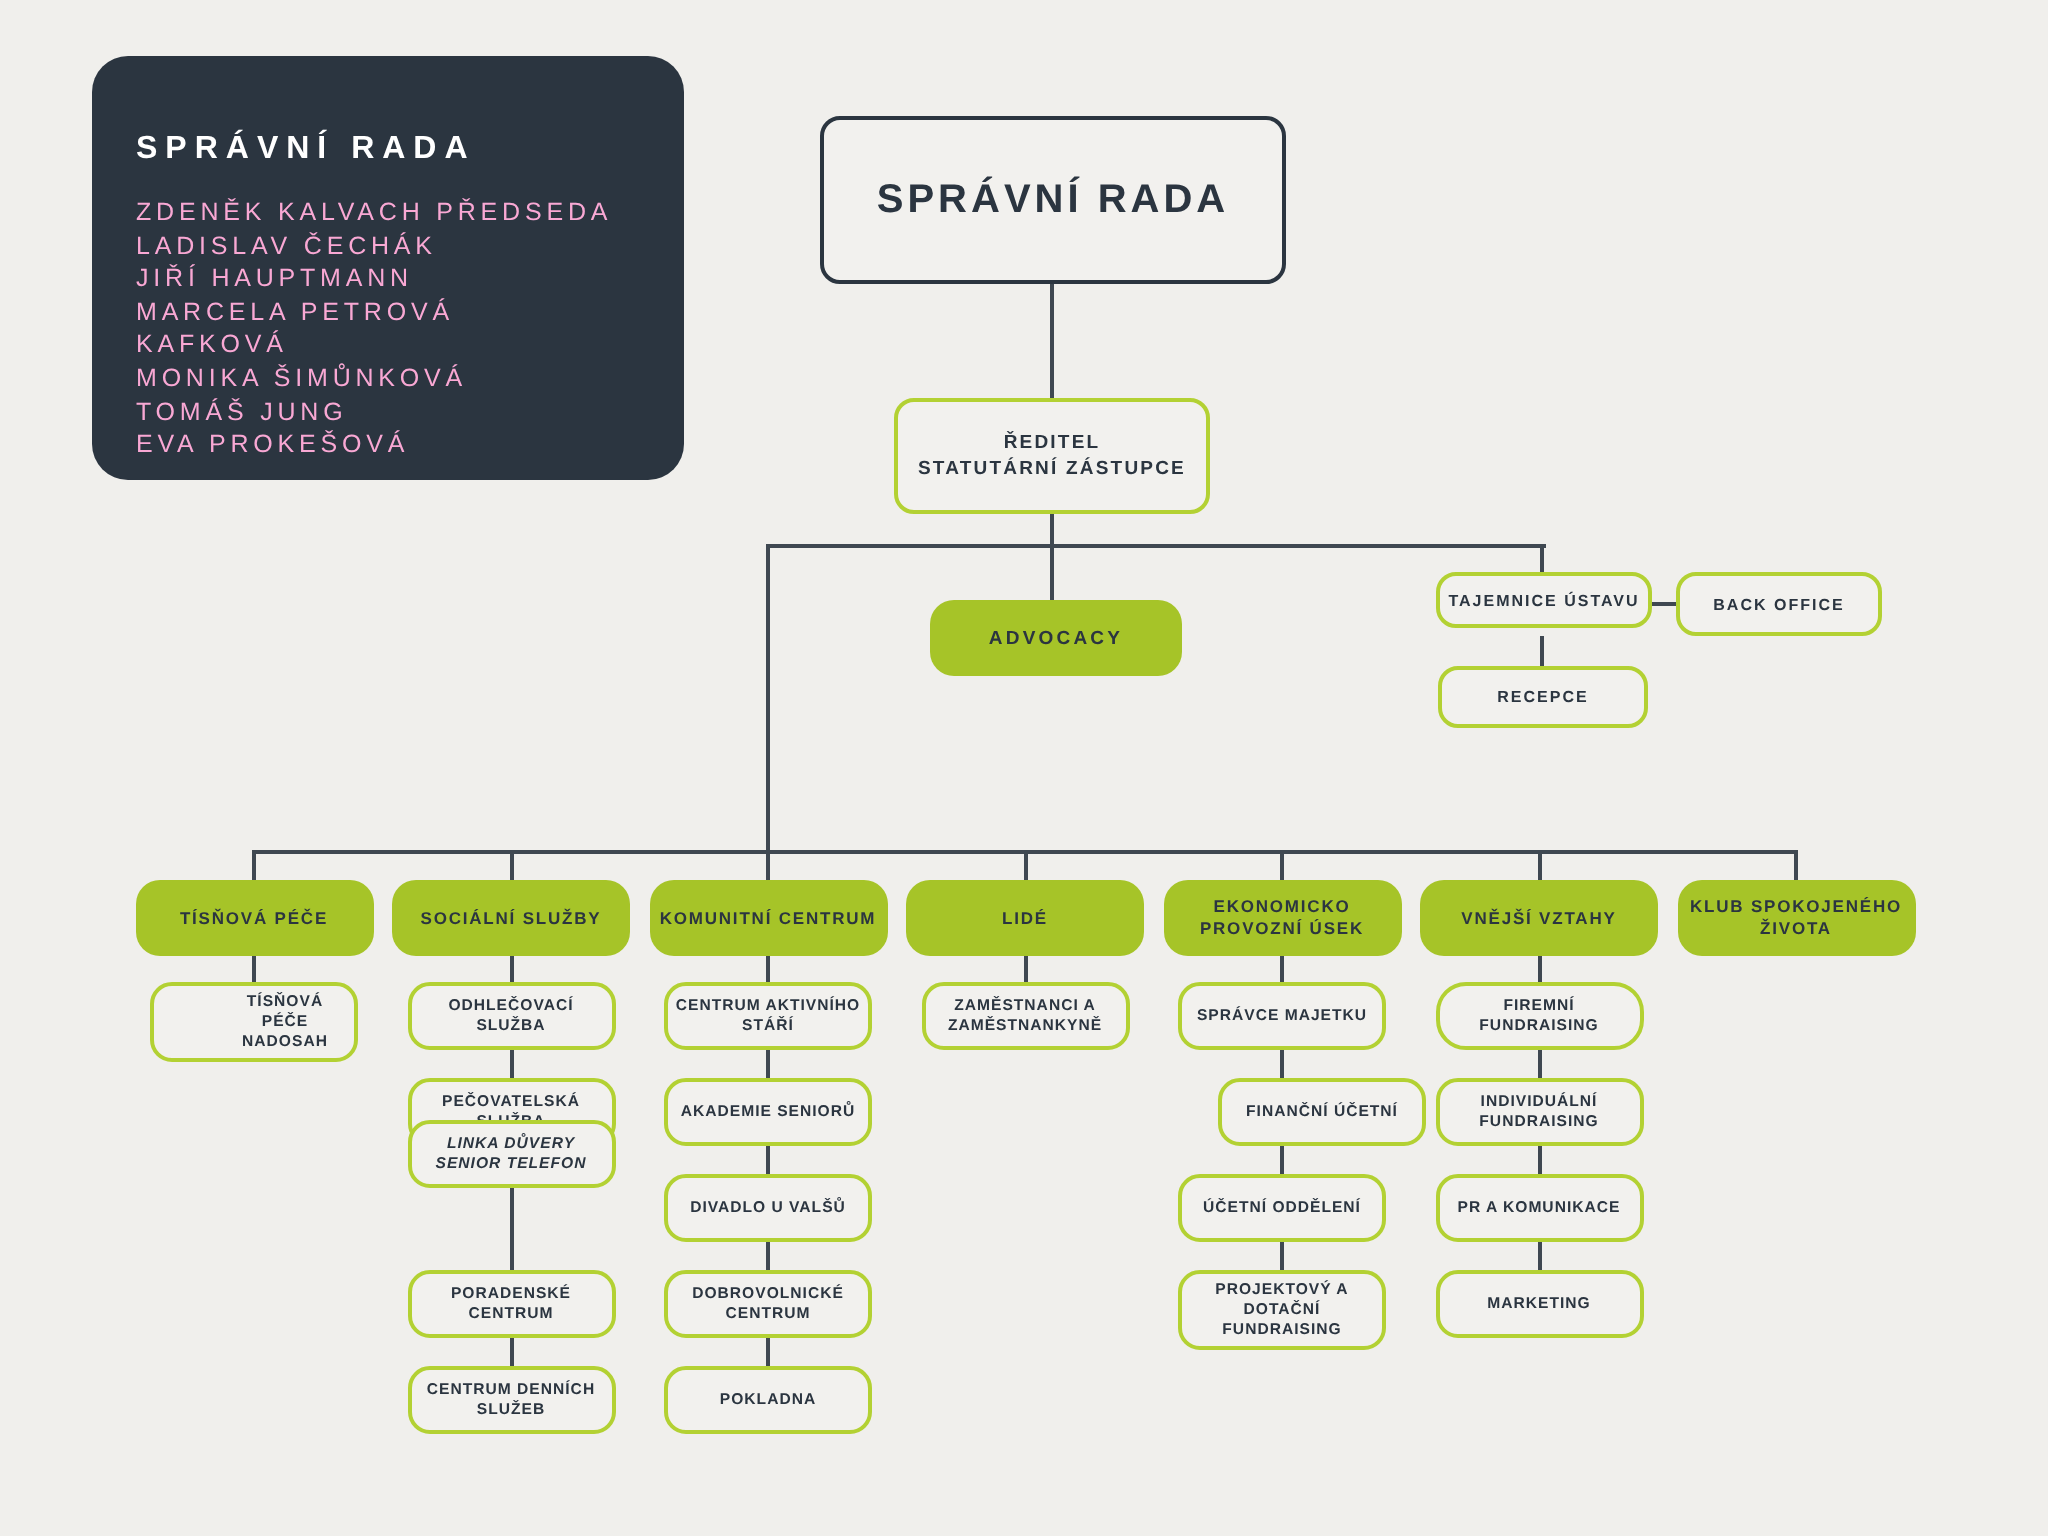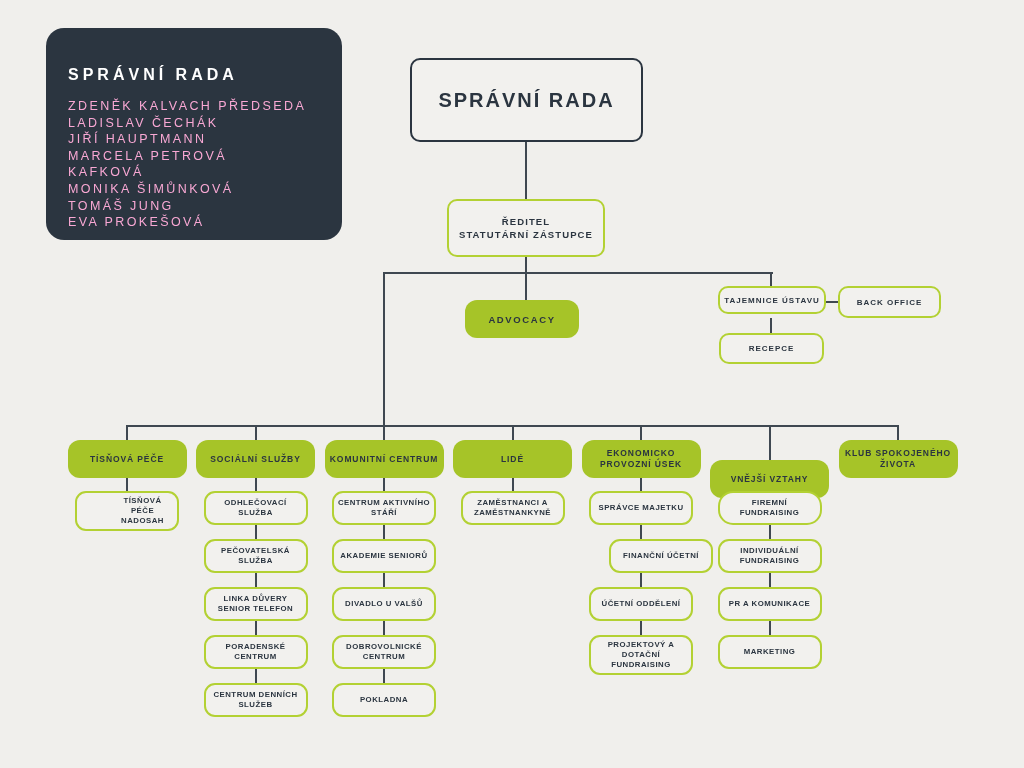--- a/index.html
+++ b/index.html
@@ -40,7 +40,7 @@
     font-size:9.5px; letter-spacing:1.1px; line-height:13px;
   }
   .advocacy-node {
-    left:465px; top:300px; width:114px; height:38px;
+    left:465px; top:300px; width:126px; height:38px;
     background:#a6c428; border-radius:12px;
     font-size:9.5px; letter-spacing:1.6px;
   }

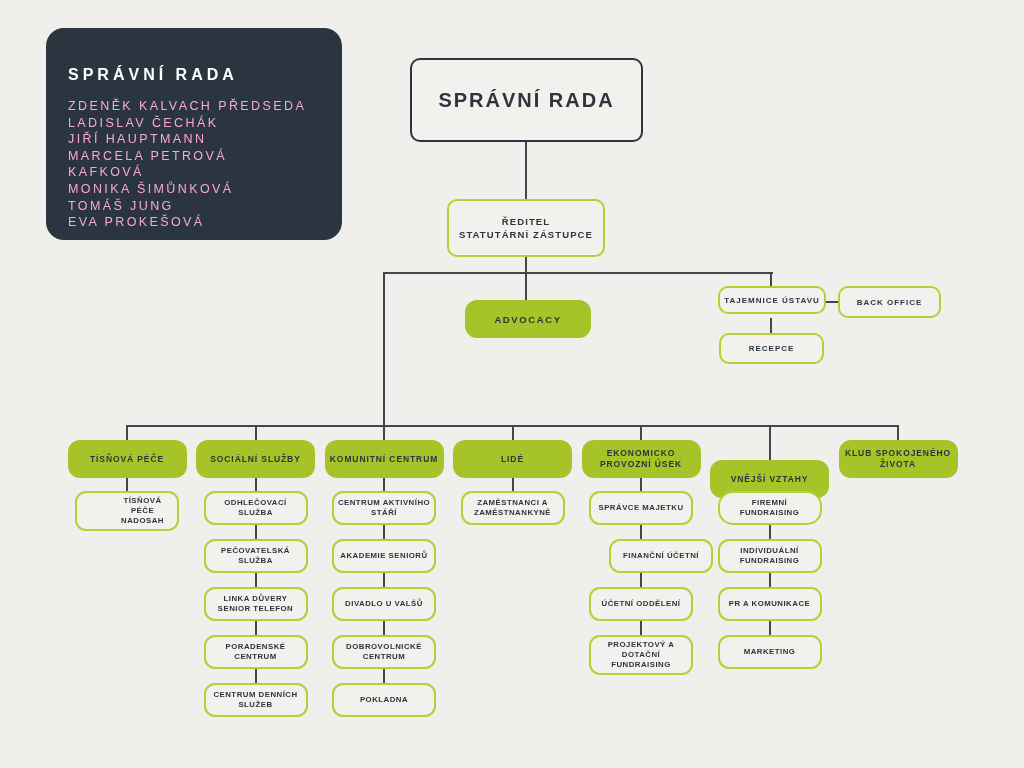--- a/index.html
+++ b/index.html
@@ -175,7 +175,7 @@
       <div class="node dept-child" style="left: 589px; top: 635px;">
         <span>PROJEKTOVÝ A DOTAČNÍ FUNDRAISING</span>
       </div>
-      <div class="node dept-header" style="left: 710px; margin-top: 20px;">
+      <div class="node dept-header" style="left: 710px;">
         <span>VNĚJŠÍ VZTAHY</span>
       </div>
       <div class="node dept-child" style="left: 717.5px; top: 491px; border-radius: 15px;">

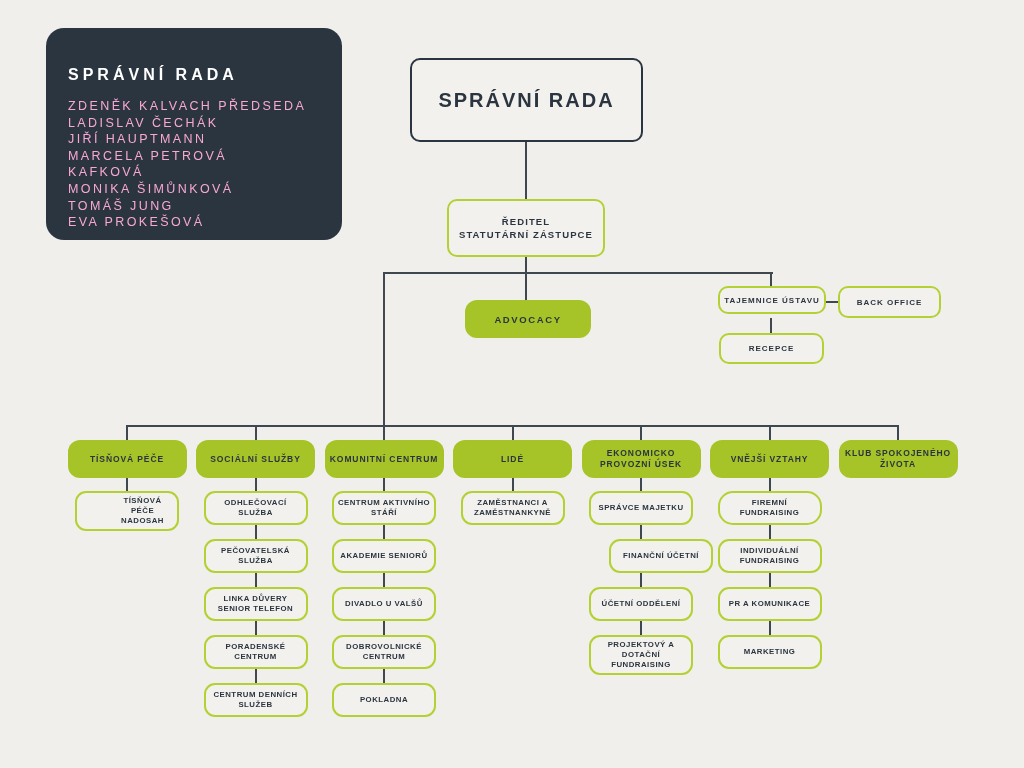--- a/index.html
+++ b/index.html
@@ -127,7 +127,7 @@
       <div class="node dept-child" style="left: 203.5px; top: 539px;">
         <span>PEČOVATELSKÁ SLUŽBA</span>
       </div>
-      <div class="node dept-child" style="left: 203.5px; top: 587px;">
+      <div class="node dept-child" style="left: 203.5px; top: 560px; font-style: italic;">
         <span>LINKA DŮVERY SENIOR TELEFON</span>
       </div>
       <div class="node dept-child" style="left: 203.5px; top: 635px;">

